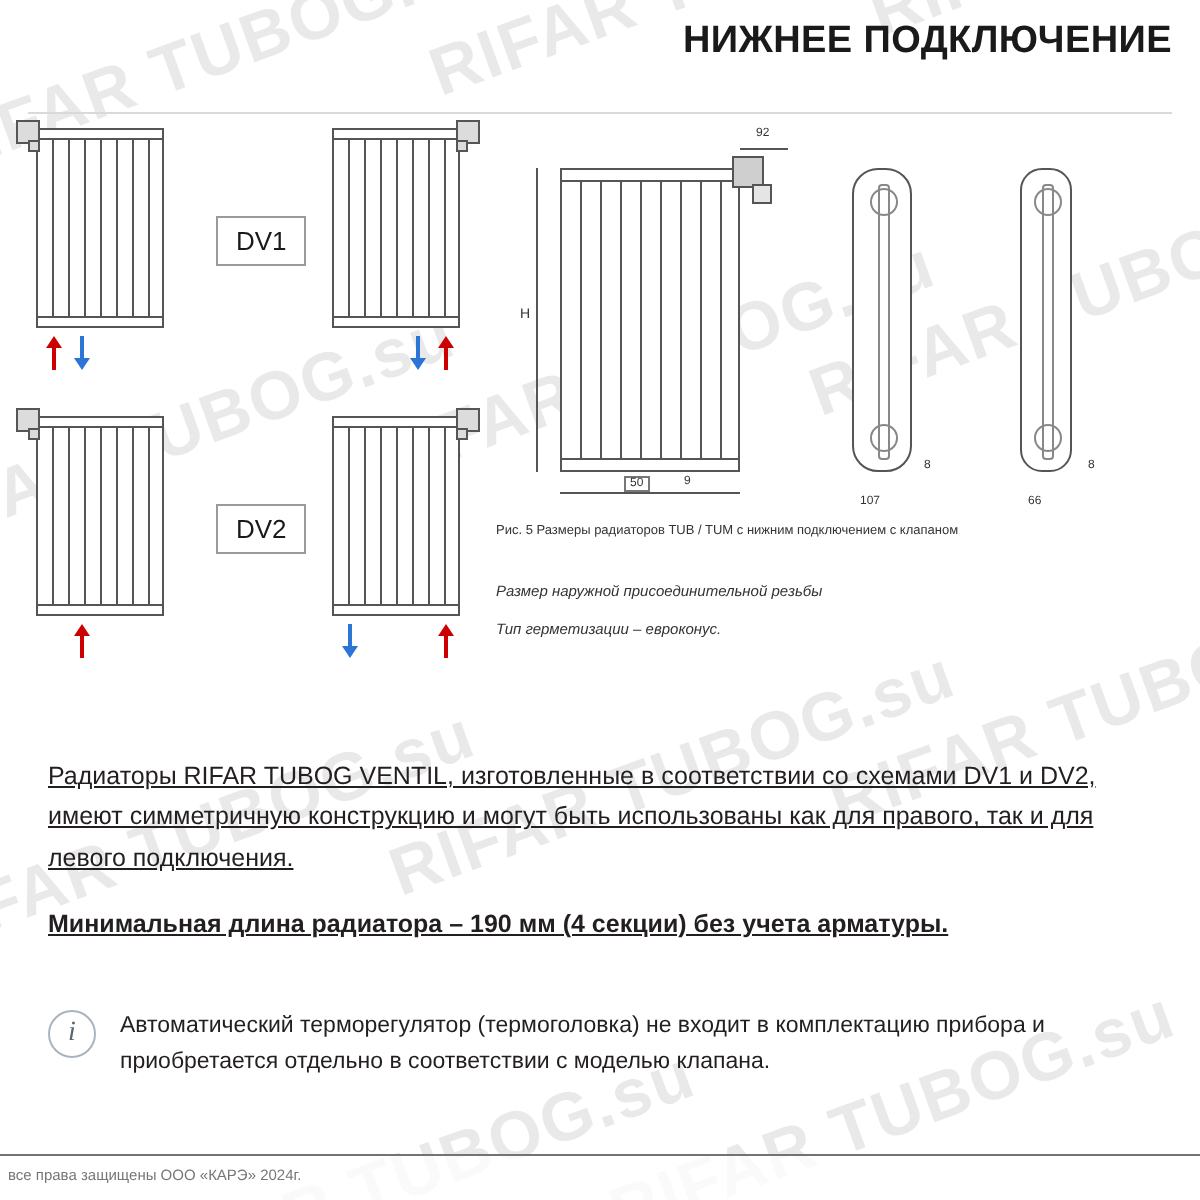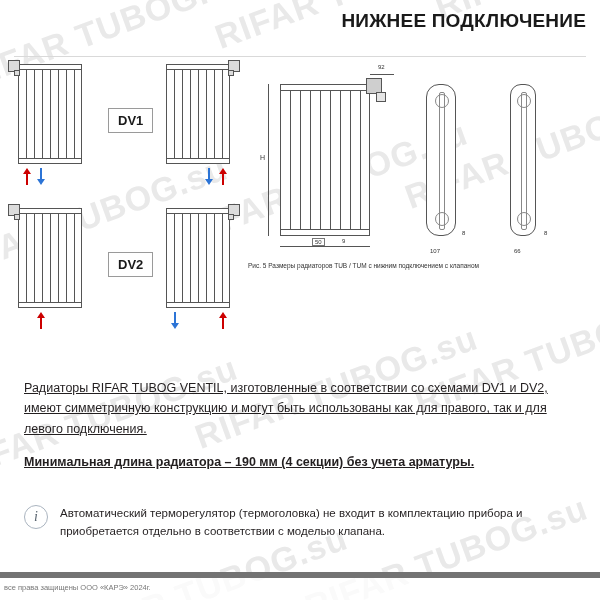--- a/index.html
+++ b/index.html
@@ -78,7 +78,7 @@
     border: 1px solid #9a9a9a;
     background: #fff;
     font-size: 13px;
-    font-weight: bold;
+    font-weight: normal;
     padding: 4px 9px;
     color: #1a1a1a;
   }

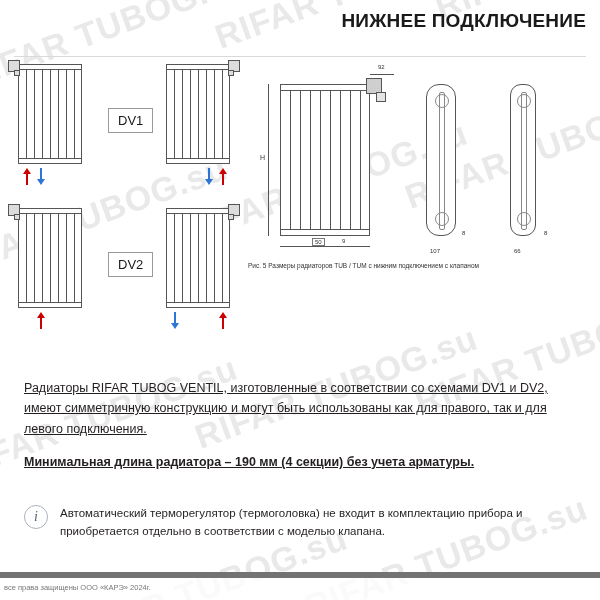--- a/index.html
+++ b/index.html
@@ -396,6 +396,7 @@
 </div>
 
 <div class="tech-notes">
+  <div>Размер наружной присоединительной резьбы</div>
 </div>
 
 <div class="para" style="top:378px;">Радиаторы RIFAR TUBOG VENTIL, изготовленные в соответствии со схемами DV1 и DV2, имеют симметричную конструкцию и могут быть использованы как для право­го, так и для левого подключения.</div>

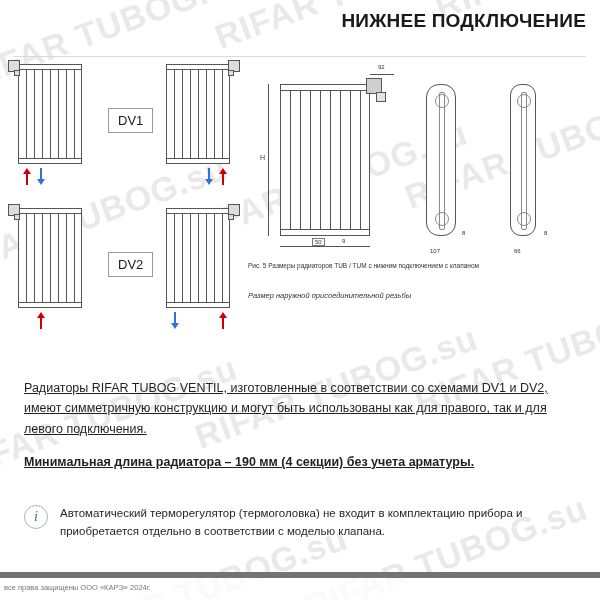--- a/index.html
+++ b/index.html
@@ -397,6 +397,7 @@
 
 <div class="tech-notes">
   <div>Размер наружной присоединительной резьбы</div>
+  <div style="margin-top:8px;">Тип герметизации – евроконус.</div>
 </div>
 
 <div class="para" style="top:378px;">Радиаторы RIFAR TUBOG VENTIL, изготовленные в соответствии со схемами DV1 и DV2, имеют симметричную конструкцию и могут быть использованы как для право­го, так и для левого подключения.</div>

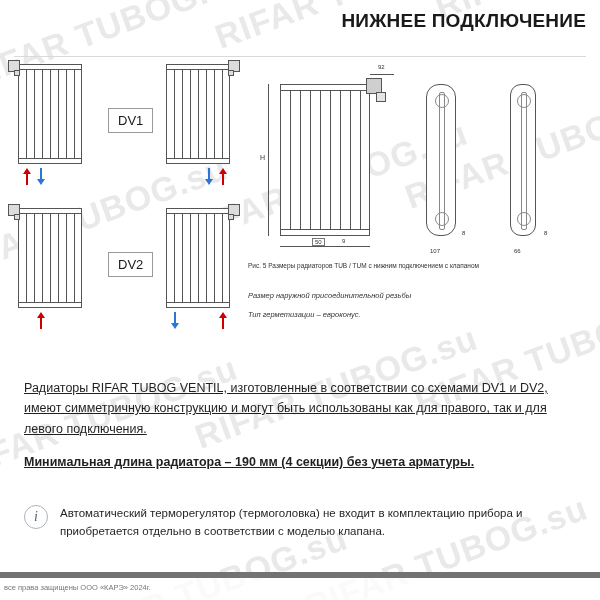--- a/index.html
+++ b/index.html
@@ -208,7 +208,7 @@
     position: absolute;
     left: 0; right: 0; bottom: 0;
     height: 22px;
-    border-top: 6px solid #737373;
+    border-top: 1px solid #737373;
     z-index: 3;
     background: rgba(255,255,255,0.75);
   }

